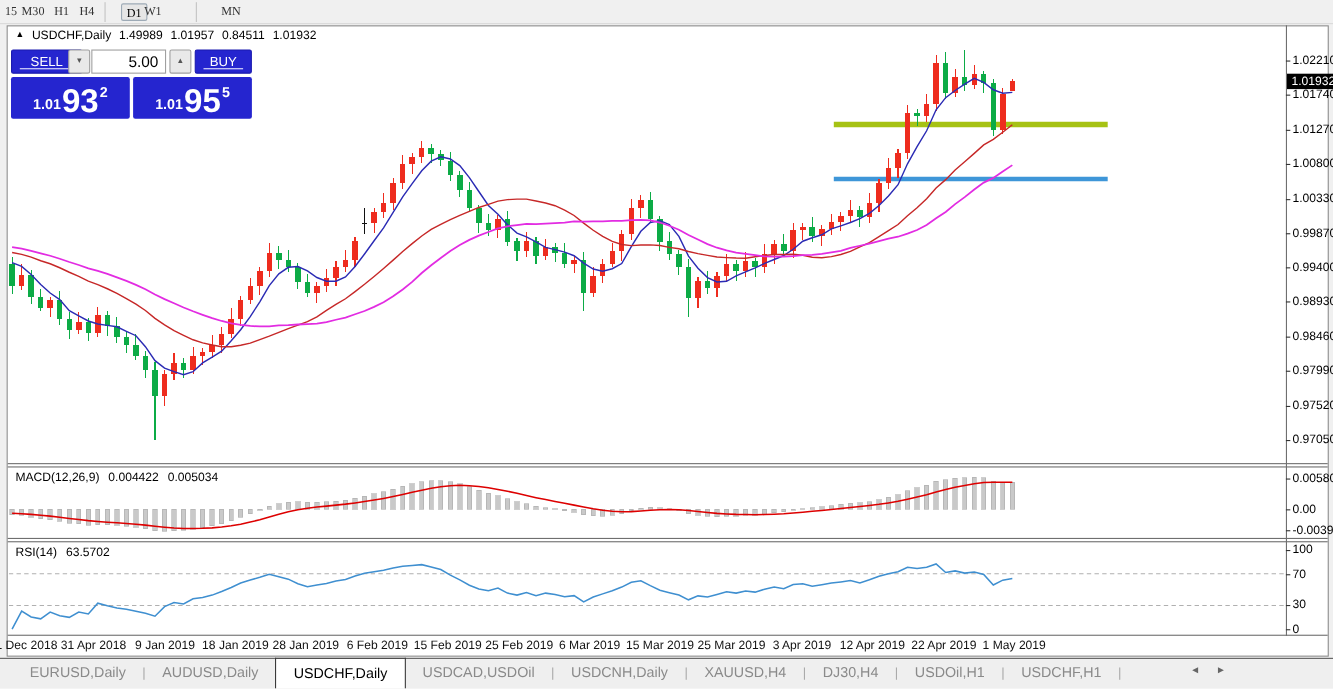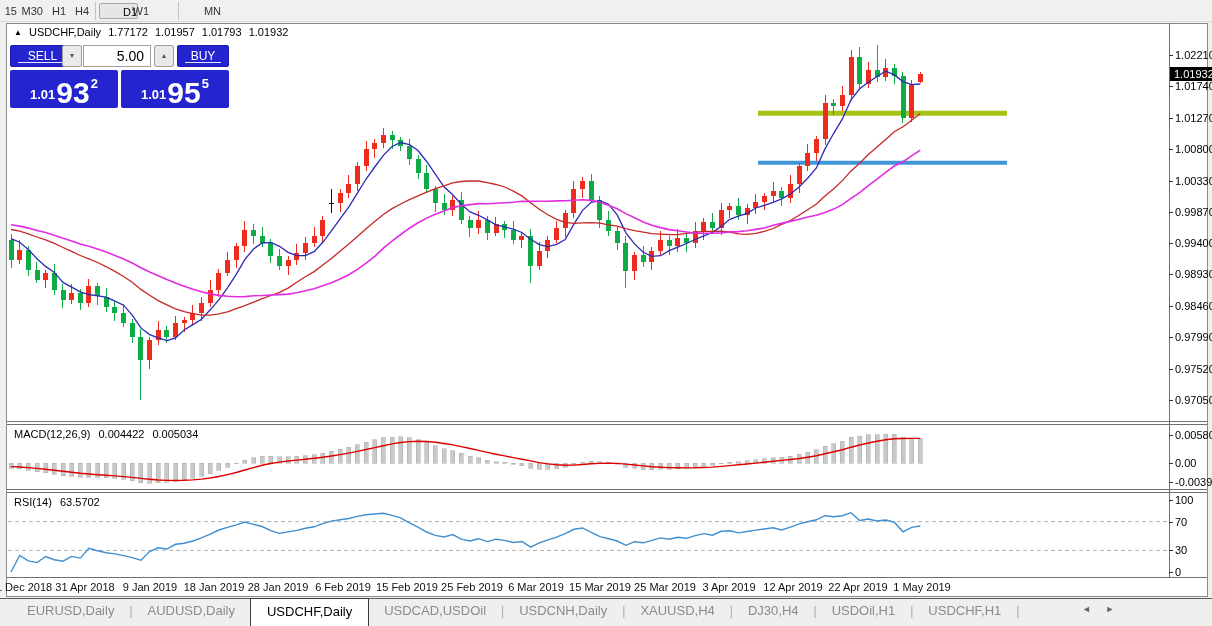--- a/index.html
+++ b/index.html
@@ -9,7 +9,7 @@
 
   
   #tf-toolbar { left:0; top:0; width:1212px; height:22px; background:#f0f0f0; border-bottom:1px solid #d9d9d9; }
-  .tf-item { position:absolute; top:3px; height:16px; line-height:16px; font-size:11px; color:#333; text-align:right; cursor:default; }
+  .tf-item { position:absolute; top:3px; height:16px; line-height:16px; font-size:11px; color:#333; text-align:center; cursor:default;font-family:Liberation Serif, serif; }
   .tf-item.active { background:#e6e6e6; border:1px solid #9daab6; border-radius:2px; color:#000; }
   .tf-sep { position:absolute; top:2px; width:1px; height:18px; background:#c3c3c3; }
 

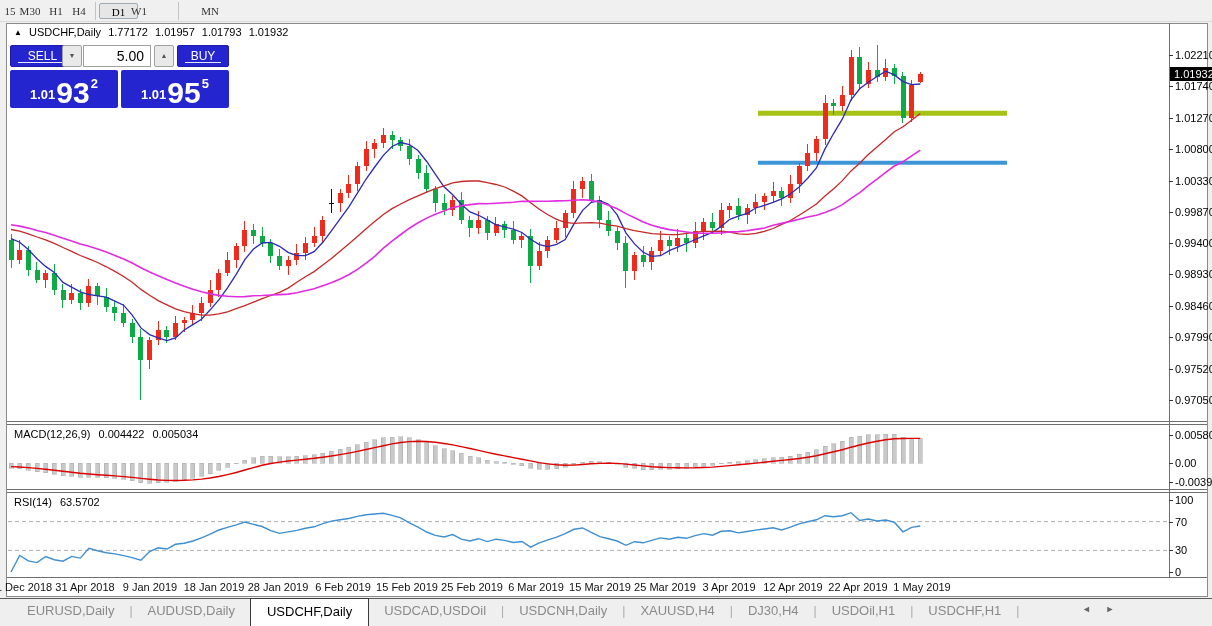--- a/index.html
+++ b/index.html
@@ -63,7 +63,7 @@
     <div class="tf-item" style="left: 17px; width: 26px;">M30</div>
     <div class="tf-item" style="left: 46px; width: 20px;">H1</div>
     <div class="tf-item" style="left: 69px; width: 20px;">H4</div>
-    <div class="tf-item active" style="left: 99px; width: 39px;">D1</div>
+    <div class="tf-item active" style="left: 110px; width: 24px;">D1</div>
     <div class="tf-item" style="left: 129px; width: 20px;">W1</div>
     <div class="tf-item" style="left: 151px; width: 22px; margin-left: 48px;">MN</div>
     <div class="tf-sep" style="left: 95px;"></div>

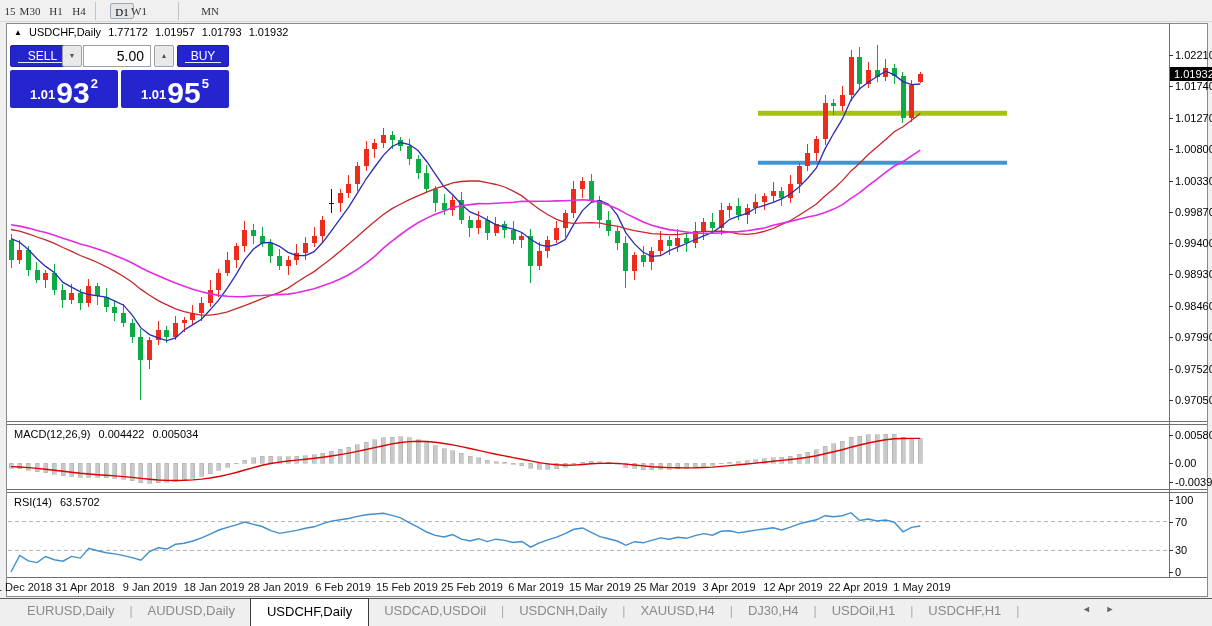--- a/index.html
+++ b/index.html
@@ -75,7 +75,7 @@
 <div class="abs" id="chart-header">
   <span id="symbol-marker">▲</span>
   <span>USDCHF,Daily</span>
-  <span>1.77172</span>
+  <span>1.49989</span>
   <span>1.01957</span>
   <span>1.01793</span>
   <span>1.01932</span>

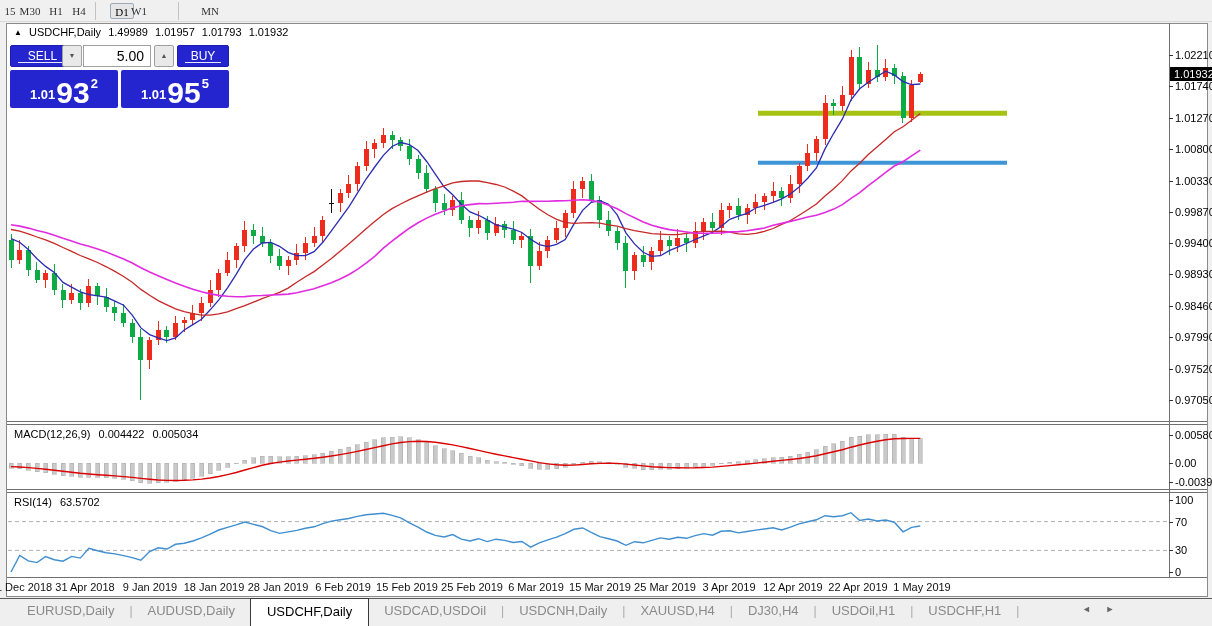--- a/index.html
+++ b/index.html
@@ -77,7 +77,7 @@
   <span>USDCHF,Daily</span>
   <span>1.49989</span>
   <span>1.01957</span>
-  <span>1.01793</span>
+  <span>0.84511</span>
   <span>1.01932</span>
 </div>
 

